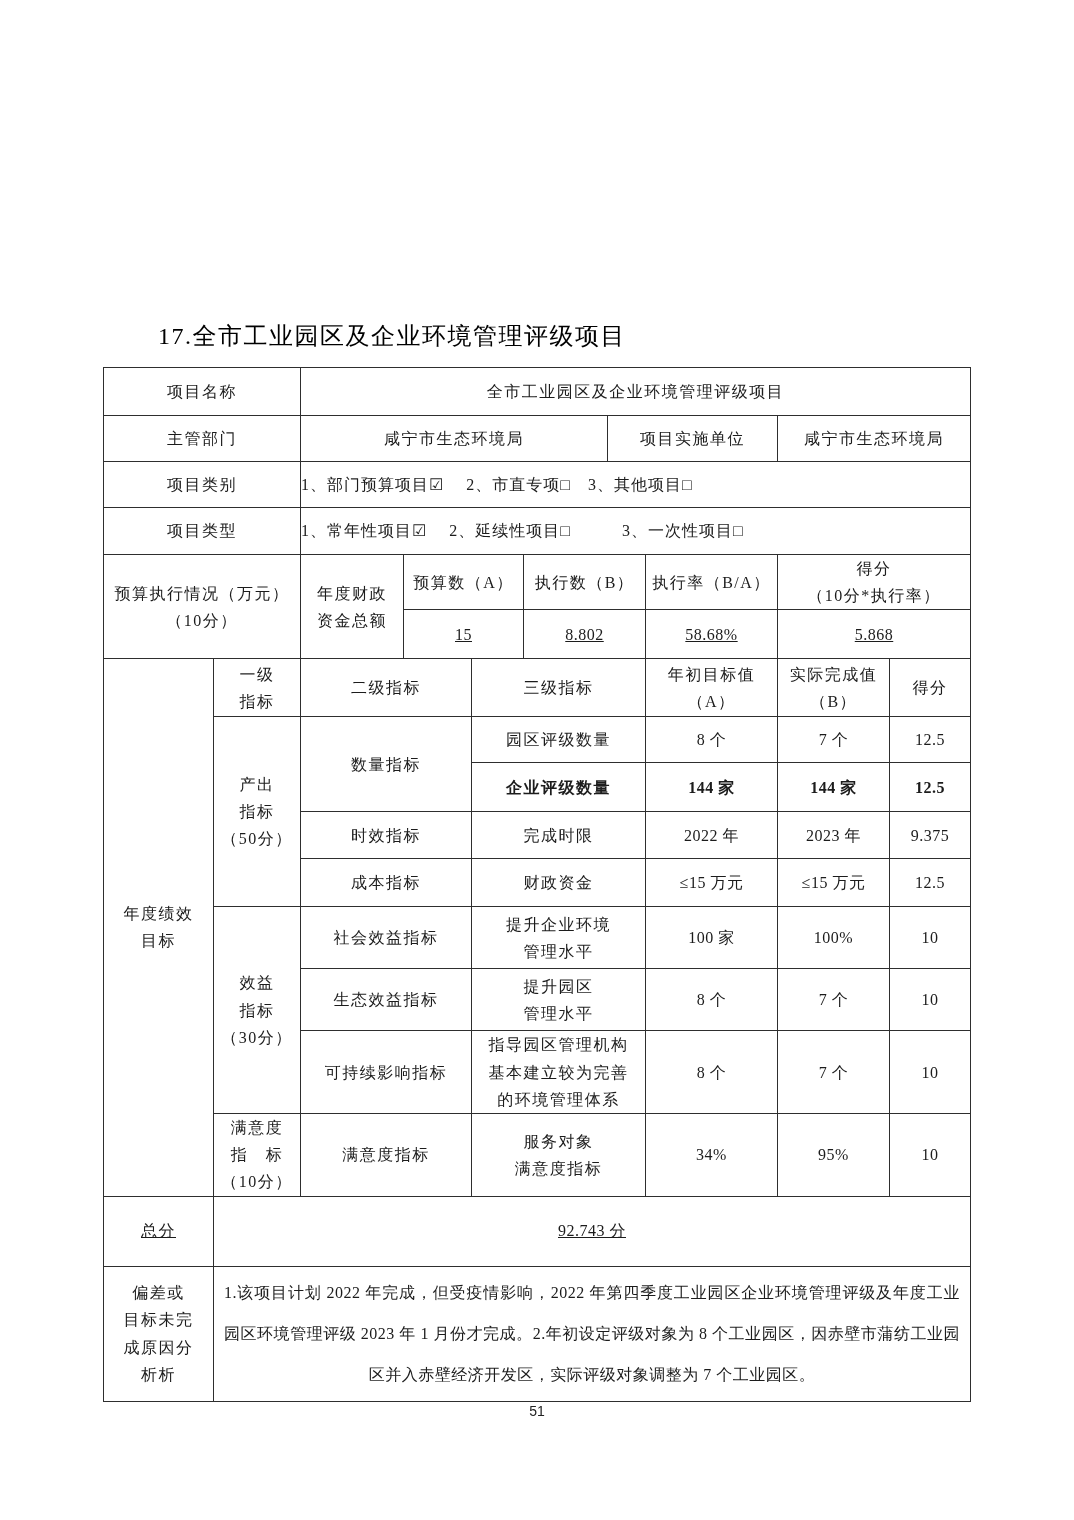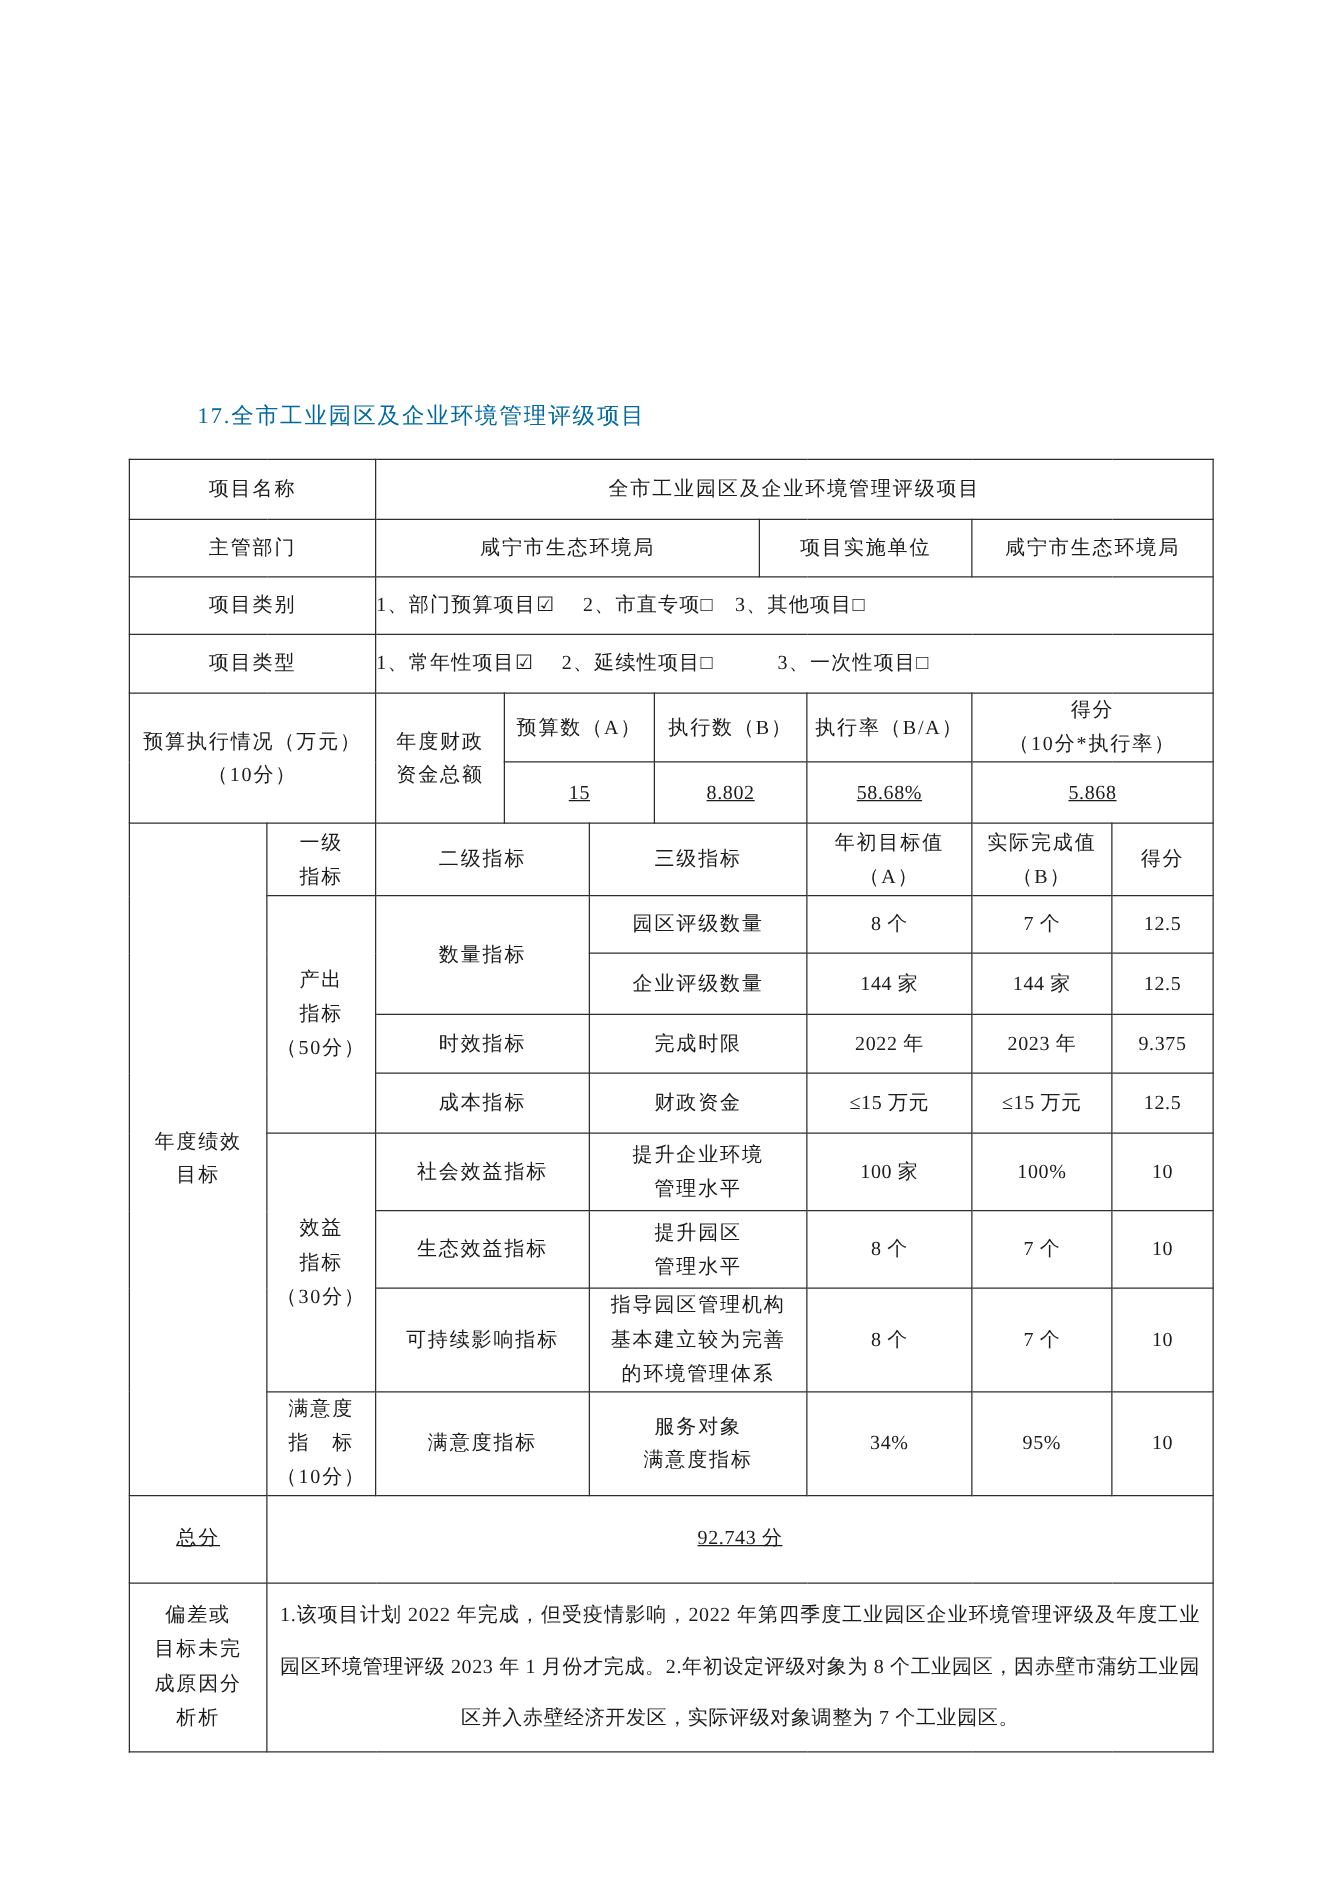--- a/index.html
+++ b/index.html
@@ -33,8 +33,8 @@
   
   .title {
     position: absolute; left: 158px; top: 320px;
-    font-size: 18px; letter-spacing: 1.5px; white-space: nowrap;
-    color: #0369a1;
+    font-size: 24px; letter-spacing: 1.5px; white-space: nowrap;
+    color: #000000;
   }
 
   

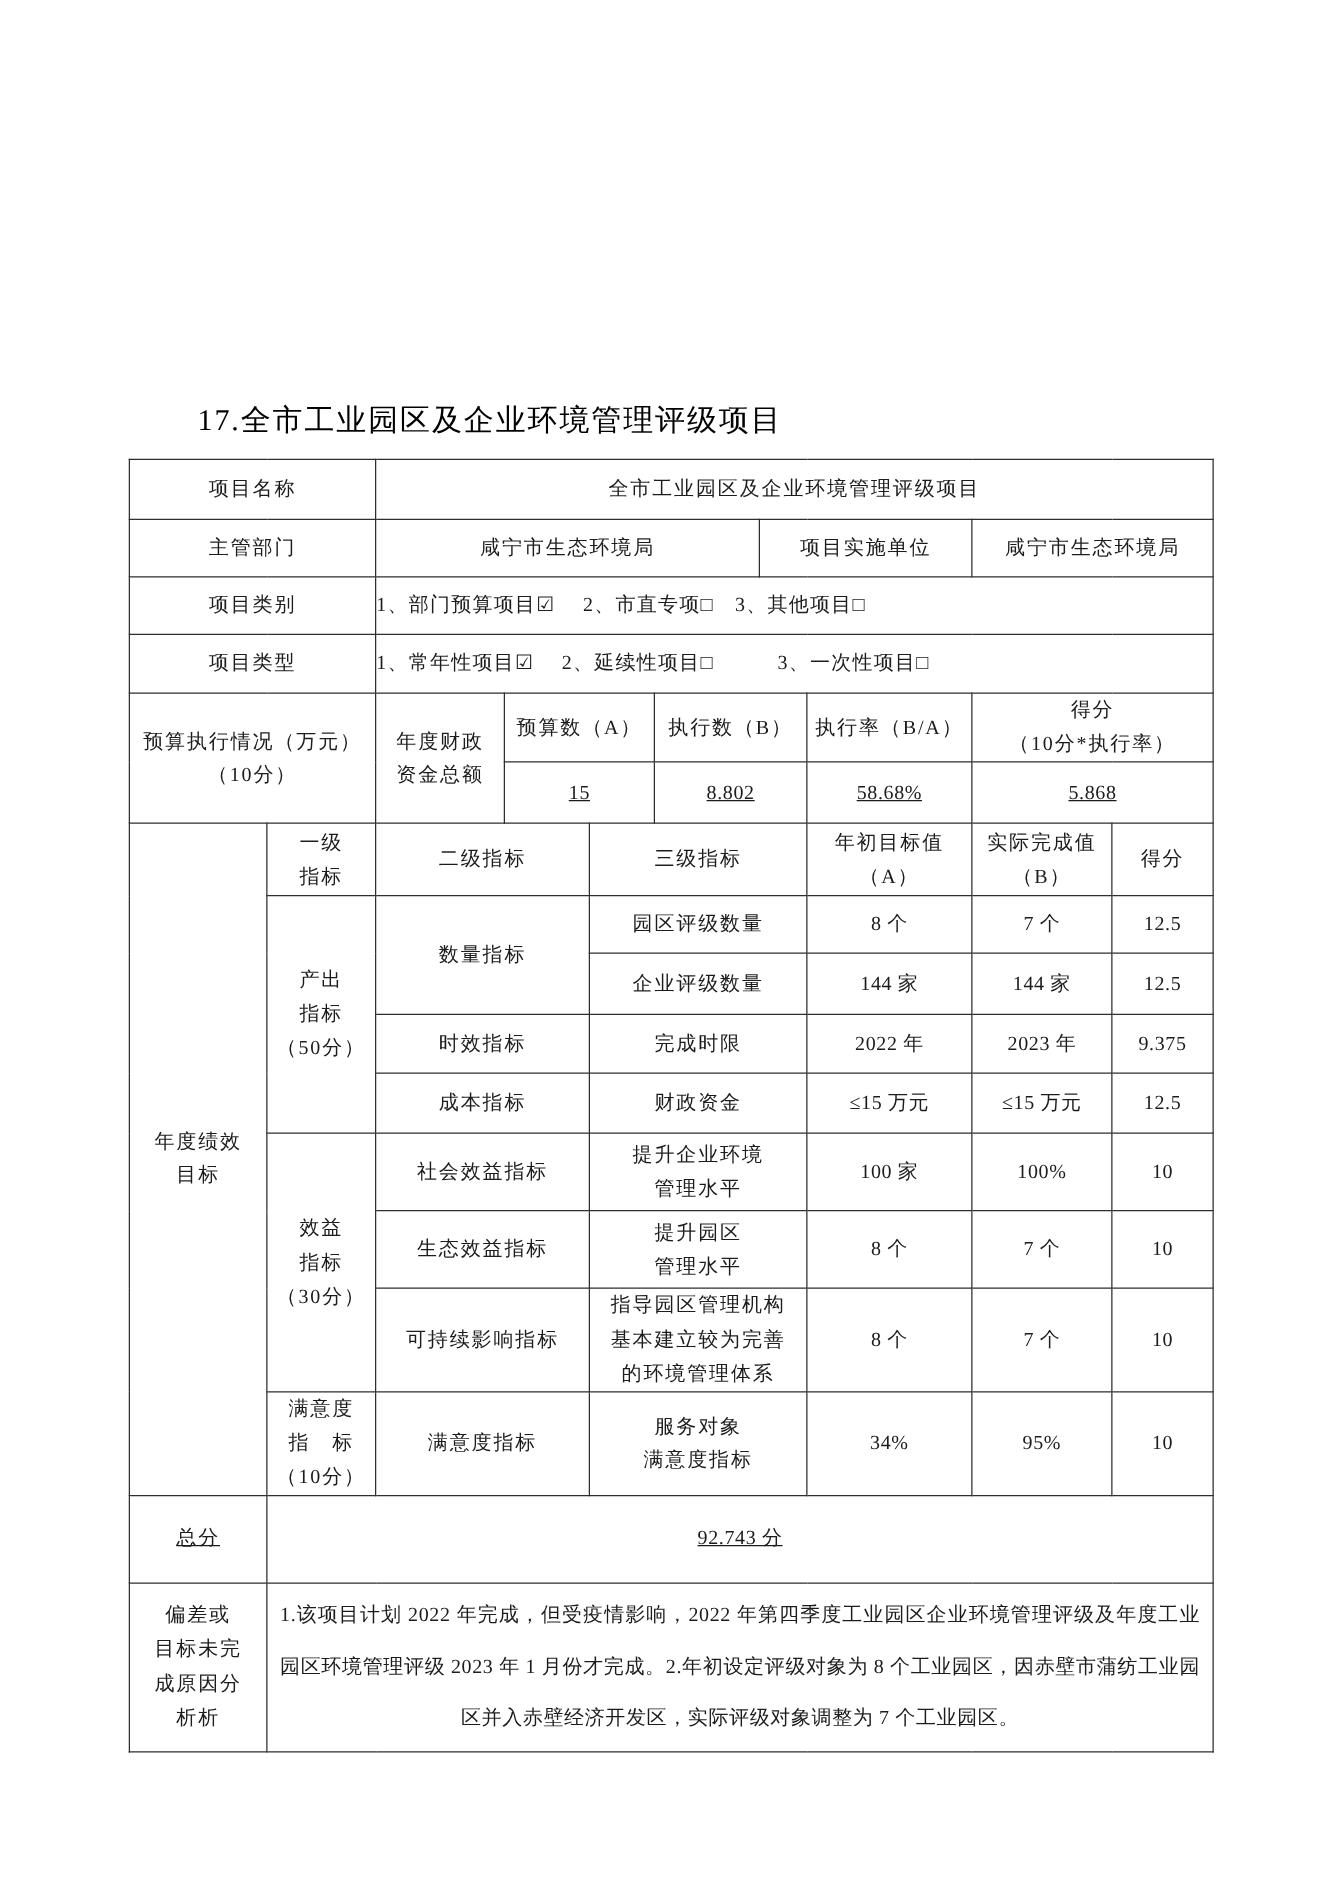--- a/index.html
+++ b/index.html
@@ -47,7 +47,7 @@
   .r5b { height: 49px; text-decoration: underline; }
   .r6  { height: 58px; }
   .r7  { height: 46px; }
-  .r8  { height: 49px; }
+  .r8  { height: 49px; font-weight: bold; }
   .r9  { height: 47px; }
   .r10 { height: 48px; }
   .r11 { height: 62px; }

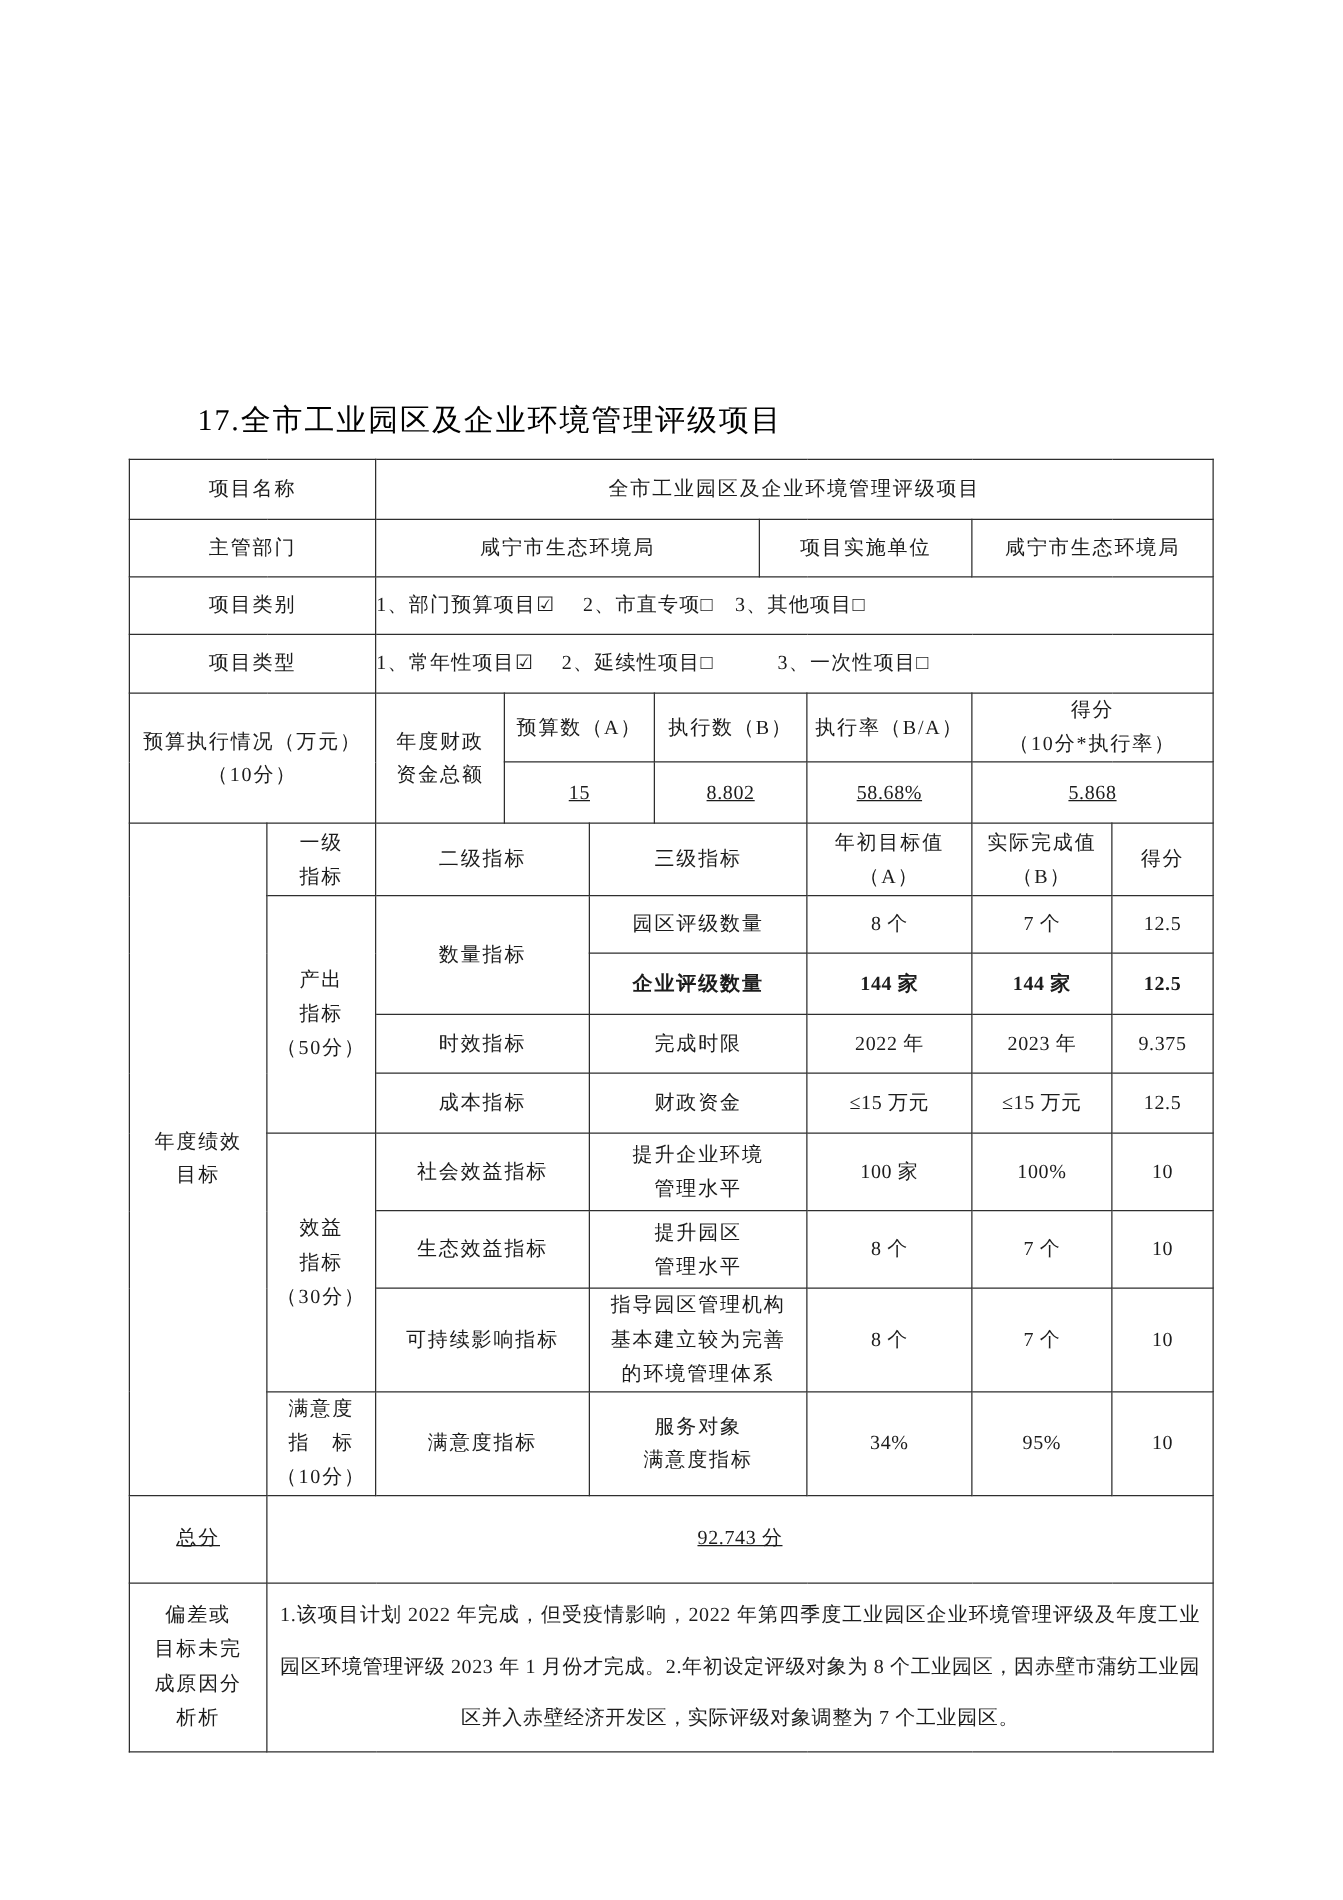--- a/index.html
+++ b/index.html
@@ -246,6 +246,7 @@
   </tbody>
     </table>
 
+  <div class="pagenum">51</div>
 
 </div>
 

